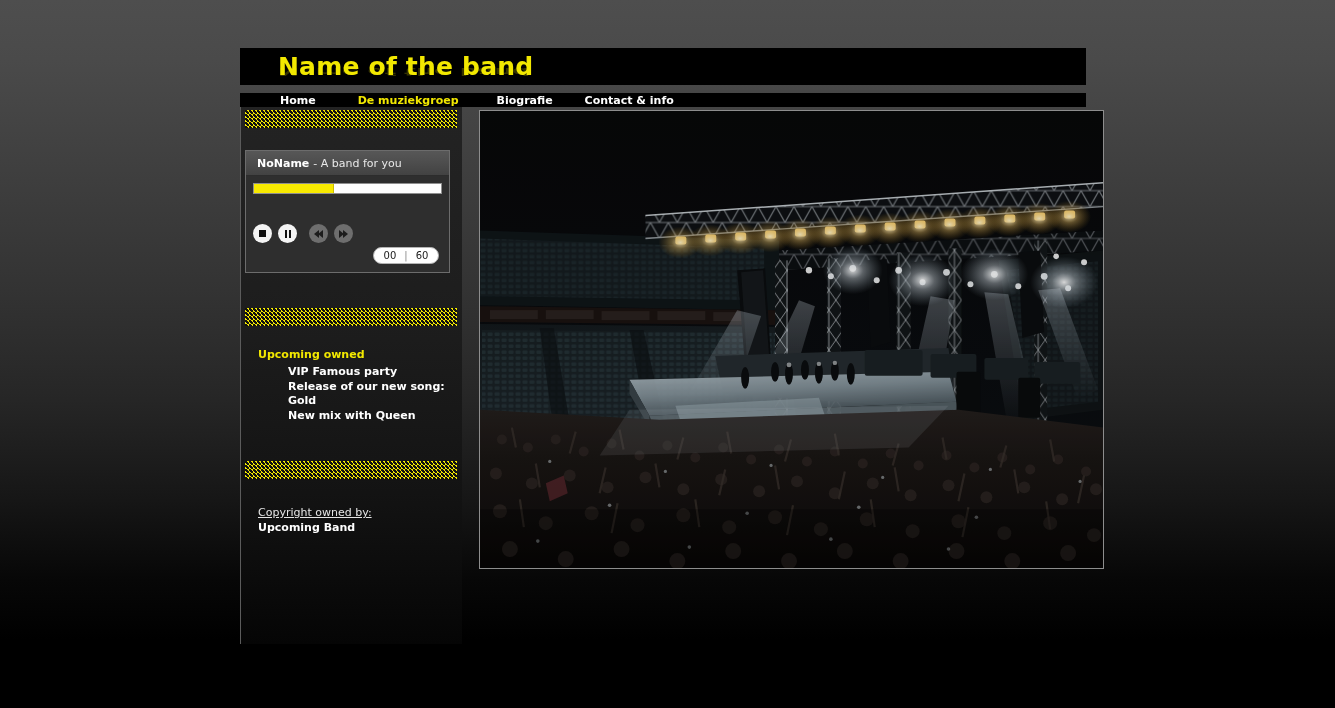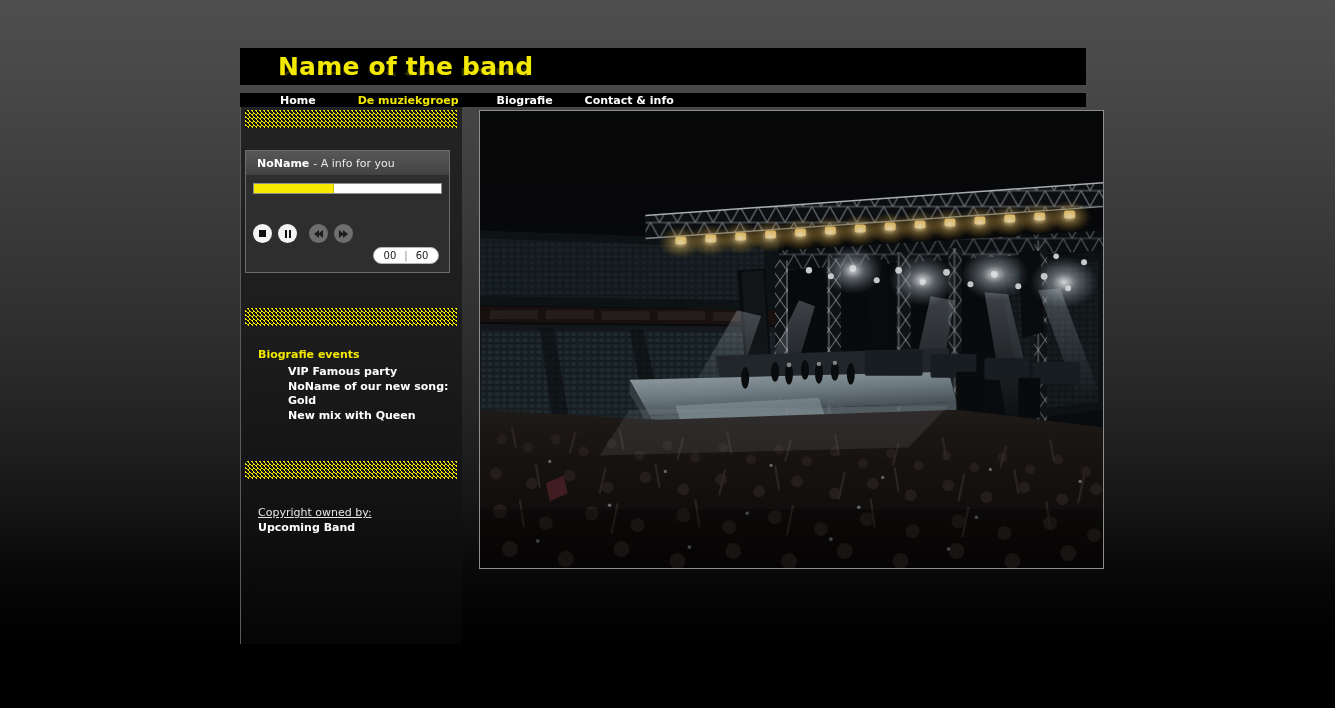--- a/index.html
+++ b/index.html
@@ -309,7 +309,7 @@
         <div class="player">
           <div class="player-titlebar">
             <span class="player-track-artist">NoName</span>
-            <span class="player-track-name">- A info for you</span>
+            <span class="player-track-name">- A band for you</span>
           </div>
           <div class="player-body">
 

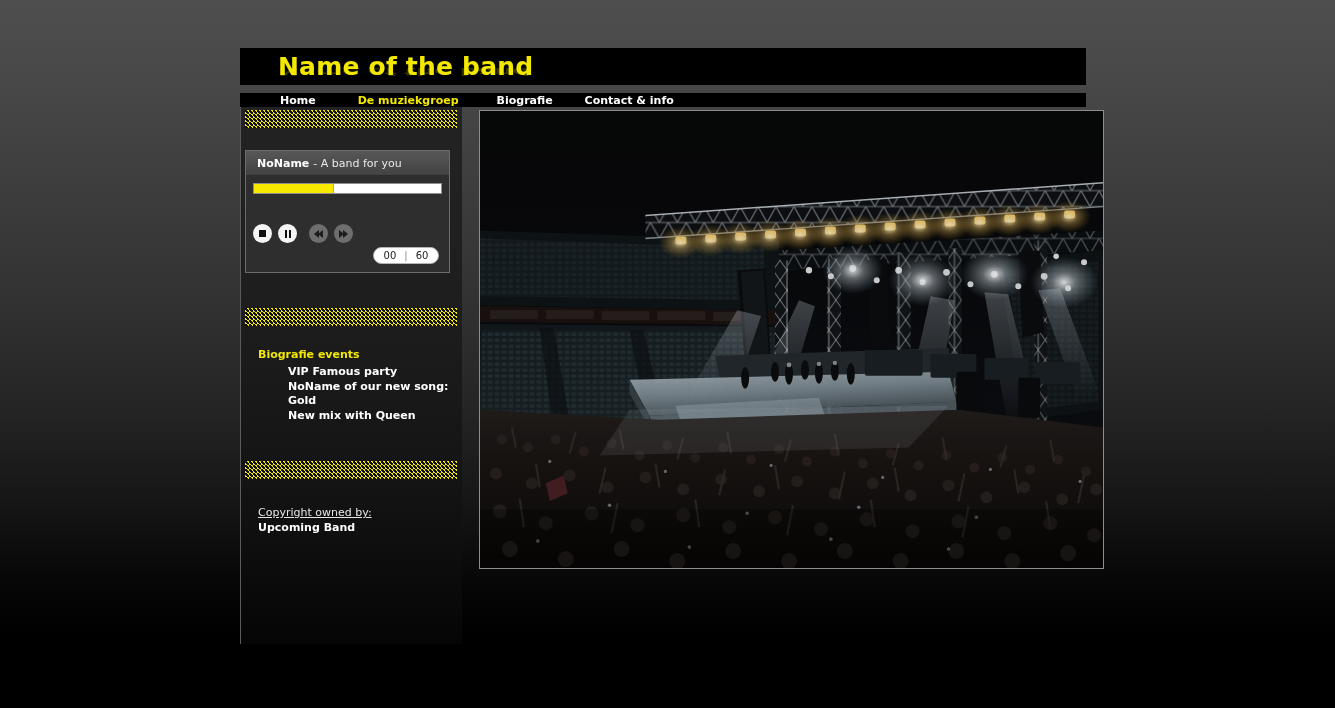--- a/index.html
+++ b/index.html
@@ -357,7 +357,7 @@
         <div class="hazard d2"></div>
 
         <div class="events">
-          <div class="events-title">Biografie events</div>
+          <div class="events-title">Upcoming owned</div>
           <div class="event-item">VIP Famous party</div>
           <div class="event-item">NoName of our new song: Gold</div>
           <div class="event-item">New mix with Queen</div>

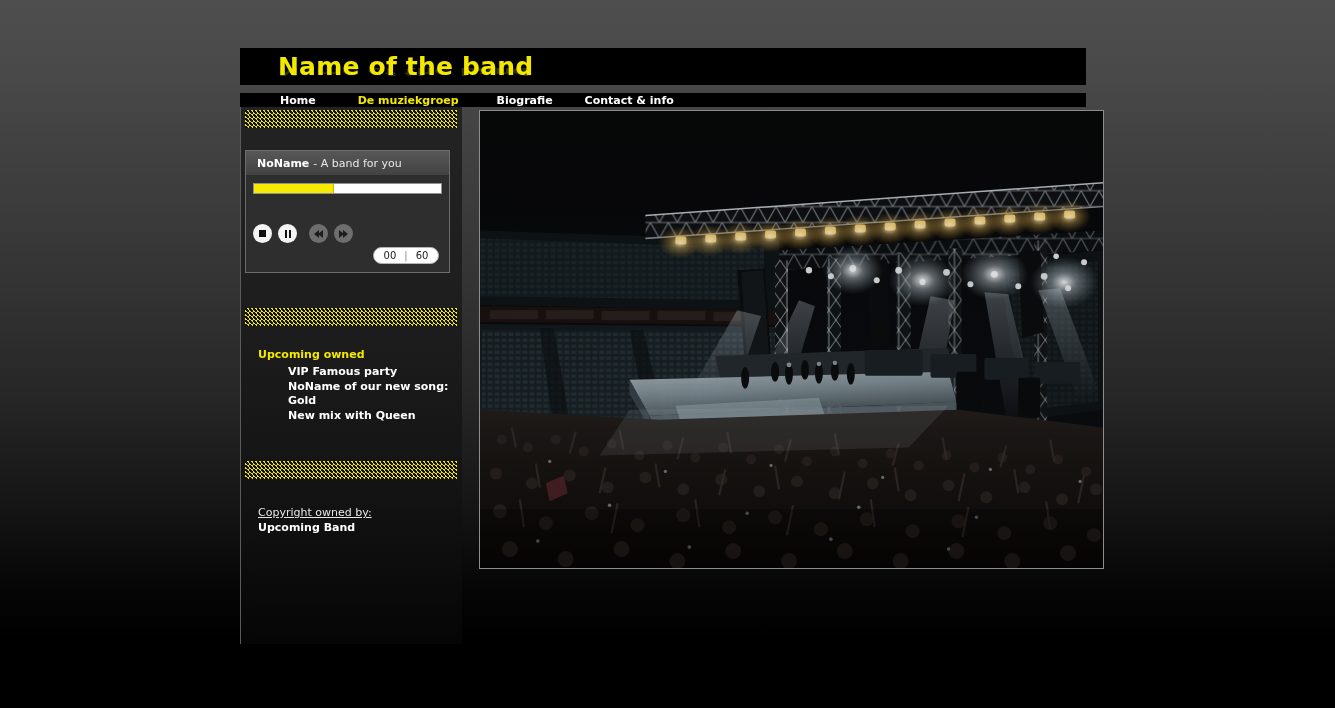--- a/index.html
+++ b/index.html
@@ -359,7 +359,7 @@
         <div class="events">
           <div class="events-title">Upcoming owned</div>
           <div class="event-item">VIP Famous party</div>
-          <div class="event-item">NoName of our new song: Gold</div>
+          <div class="event-item">Release of our new song: Gold</div>
           <div class="event-item">New mix with Queen</div>
         </div>
 

